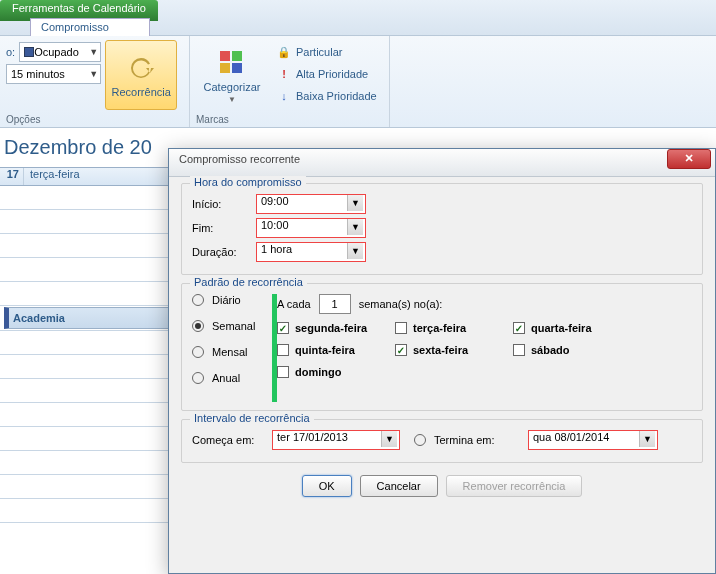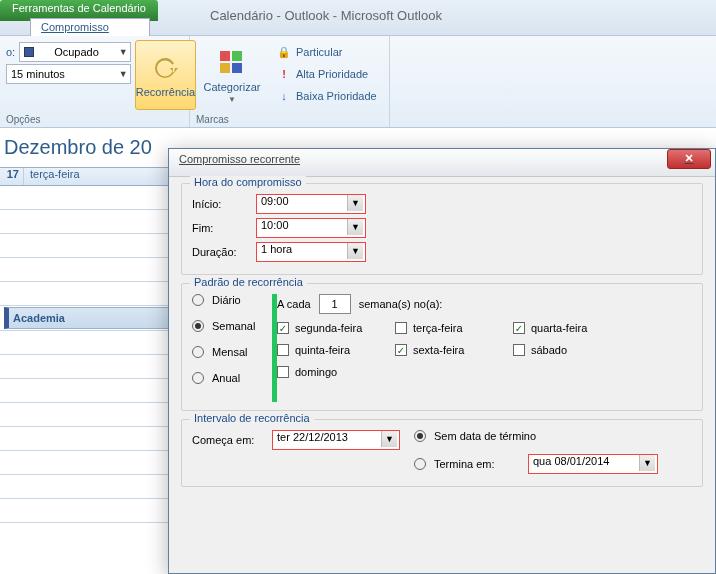--- a/index.html
+++ b/index.html
@@ -66,7 +66,6 @@
 <div class="ribbon-tabs">
   <div class="context-tab">Ferramentas de Calendário</div>
   <div class="main-tab">Compromisso</div>
-  <div class="app-title">Calendário - Outlook  -  Microsoft Outlook</div>
 </div>
 
 <div class="ribbon">

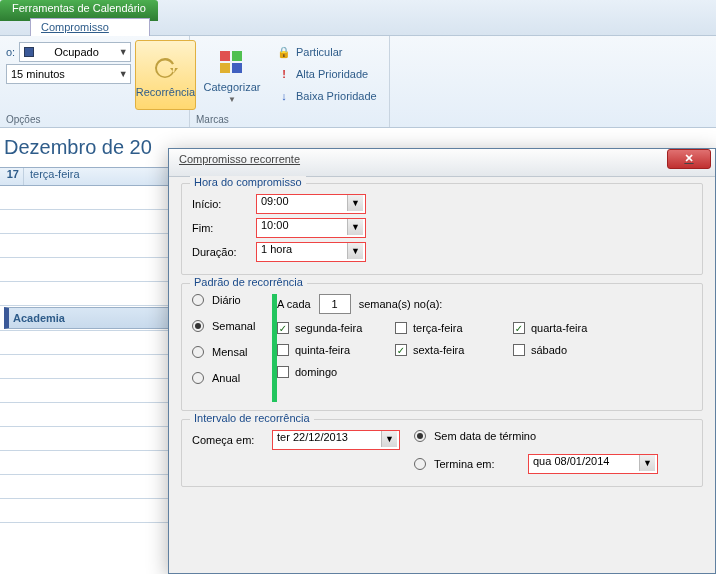--- a/index.html
+++ b/index.html
@@ -8,7 +8,7 @@
 
 .ribbon-tabs { height: 36px; position: relative; background: linear-gradient(#e8f0f8, #d8e4f0); border-bottom: 1px solid #b8c8d8; }
 .context-tab { position: absolute; left: 0; top: 0; height: 21px; padding: 2px 12px; background: linear-gradient(#4caf50, #2e7d32); color: #fff; font-size: 11px; border-radius: 3px 3px 0 0; }
-.main-tab { position: absolute; left: 30px; top: 18px; height: 18px; padding: 2px 40px 0 10px; color: #2e5c8a; font-size: 11px; background:#fff; border:1px solid #aac; border-bottom:none;text-decoration:underline;}
+.main-tab { position: absolute; left: 30px; top: 18px; height: 18px; padding: 2px 40px 0 10px; color: #2e5c8a; font-size: 11px; background:#fff; border:1px solid #aac; border-bottom:none;}
 .app-title { position: absolute; left: 210px; top: 8px; color: #666; font-size: 13px; }
 
 

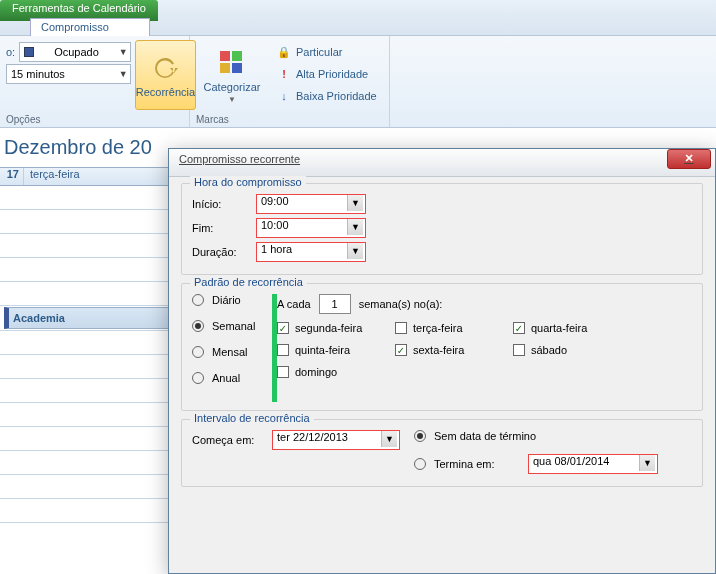--- a/index.html
+++ b/index.html
@@ -17,7 +17,7 @@
 .ribbon-group-body { flex: 1; display: flex; align-items: flex-start; gap: 4px; }
 .ribbon-group-label { text-align: left; color: #5a6a7a; font-size: 10px; padding-top: 2px; }
 .ribbon-col { display: flex; flex-direction: column; gap: 2px; }
-.ribbon-dropdown { height: 20px; border: 1px solid #a8b8c8; background: #fff; display: flex; align-items: center; padding: 0 2px 0 4px; gap: 20px; min-width: 82px; }
+.ribbon-dropdown { height: 20px; border: 1px solid #a8b8c8; background: #fff; display: flex; align-items: center; padding: 0 2px 0 4px; gap: 0; min-width: 82px; }
 .ribbon-dropdown .sq { width: 10px; height: 10px; background: #3b5998; border: 1px solid #2a3a5a; }
 .ribbon-dropdown .chev { margin-left: auto; font-size: 9px; color: #444; }
 .big-btn { width: 72px; height: 70px; display: flex; flex-direction: column; align-items: center; justify-content: center; gap: 2px; border-radius: 3px; color: #2e5c8a; }

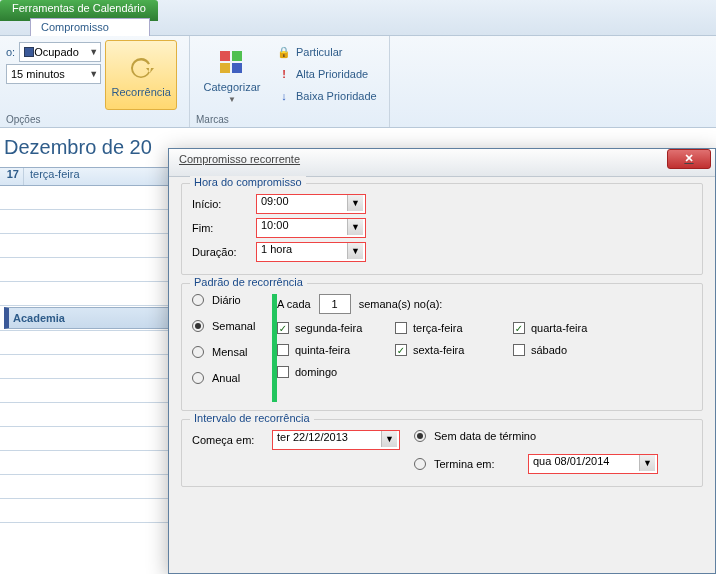--- a/index.html
+++ b/index.html
@@ -37,7 +37,7 @@
 
 
 .dialog { position: absolute; left: 168px; top: 148px; width: 548px; height: 426px; background: #f0f0f0; border: 1px solid #6080a0; box-shadow: 0 4px 20px rgba(0,0,0,.3); }
-.dlg-title { height: 28px; background: linear-gradient(#fdfdfd, #e4e8ec); display: flex; align-items: center; padding: 0 4px 8px 10px; color: #444; border-bottom: 1px solid #c0c8d0; text-decoration: underline; }
+.dlg-title { height: 28px; background: linear-gradient(#fdfdfd, #e4e8ec); display: flex; align-items: center; padding: 0 4px 8px 10px; color: #444; border-bottom: 1px solid #c0c8d0; }
 .dlg-close { margin-left: auto; width: 44px; height: 20px; background: linear-gradient(#e07070, #c03030); border: 1px solid #a02020; border-radius: 3px; display: flex; align-items: center; justify-content: center; color: #fff; font-weight: bold; }
 .dlg-body { padding: 6px 12px; }
 .fieldset { border: 1px solid #d0d0d0; border-radius: 2px; padding: 10px 10px 8px; margin-bottom: 8px; position: relative; }

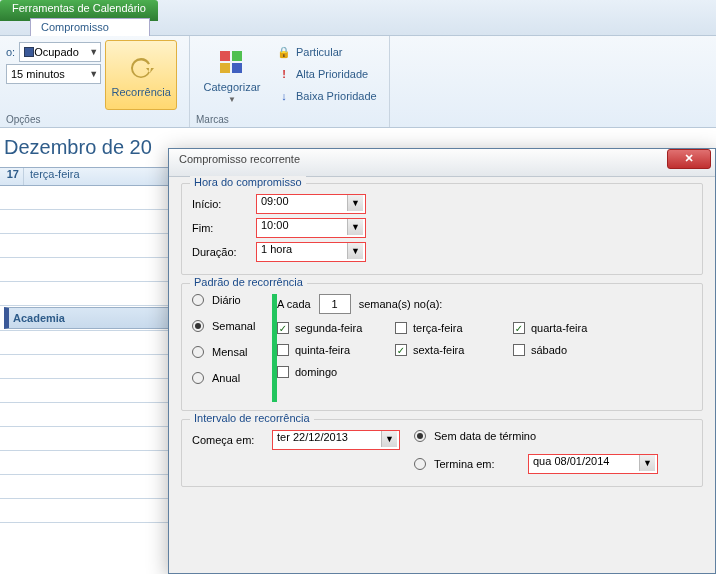--- a/index.html
+++ b/index.html
@@ -53,7 +53,7 @@
 .chk.checked::after { content:"✓"; }
 .pattern-left { width: 80px; display:flex; flex-direction:column; gap:10px; }
 .pattern-right { flex:1; border-left: 5px solid #22c55e; }
-.days { display:flex; flex-wrap:wrap; gap: 0; margin-top:8px; }
+.days { display:flex; flex-wrap:wrap; gap: 0; margin-top:8px;font-weight:bold; }
 .day { width: 118px; display:flex; align-items:center; gap:6px; margin-bottom:10px; }
 .btnrow { display:flex; justify-content:center; gap:8px; padding-top:4px; }
 .wbtn { height:22px; padding: 0 16px; border:1px solid #888; background:linear-gradient(#fff,#e4e4e4); border-radius:3px; display:flex; align-items:center; }

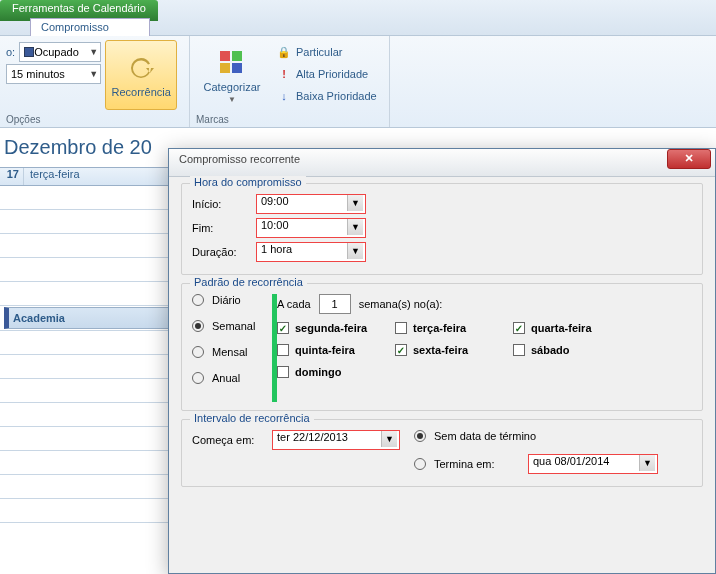--- a/index.html
+++ b/index.html
@@ -259,7 +259,7 @@
           <div class="frow">
             <span style="width:72px">Começa em:</span>
             <div class="combo" style="width:128px">
-              <span>ter 22/12/2013</span>
+              <span>ter 17/01/2013</span>
               <span class="chev">▼</span>
             </div>
           </div>

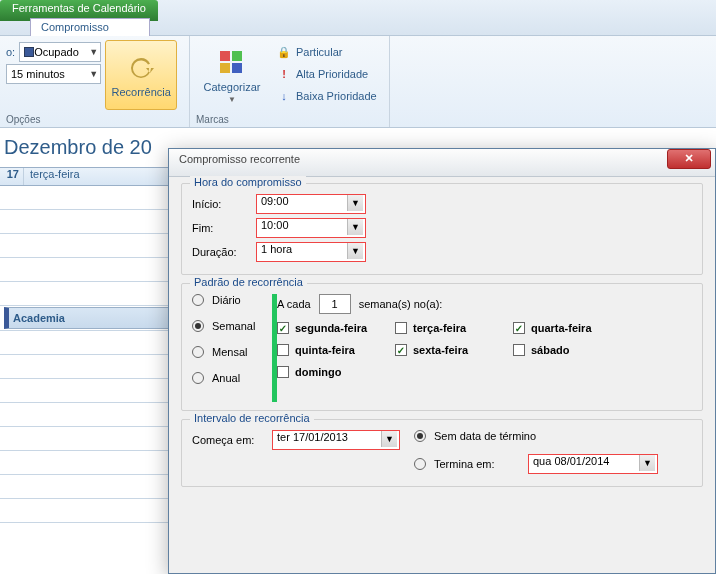--- a/index.html
+++ b/index.html
@@ -266,10 +266,6 @@
         </div>
         <div style="flex:1;display:flex;flex-direction:column;gap:8px">
           <label class="frow">
-              <span class="radio checked"></span>
-              <span>Sem data de término</span>
-            </label>
-          <label class="frow">
             <span class="radio"></span>
             <span style="width:86px">Termina em:</span>
             <div class="combo" style="width:130px">

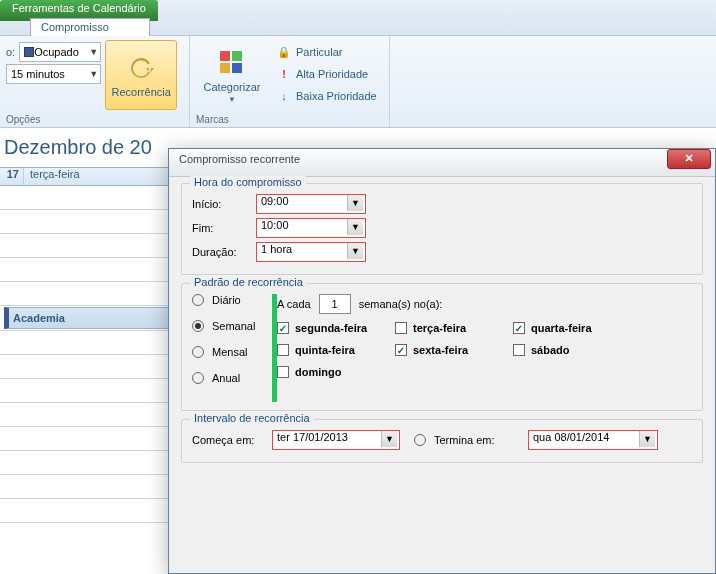--- a/index.html
+++ b/index.html
@@ -277,6 +277,11 @@
       </div>
     </div>
 
+    <div class="btnrow">
+      <div class="wbtn default">OK</div>
+      <div class="wbtn">Cancelar</div>
+      <div class="wbtn disabled">Remover recorrência</div>
+    </div>
 
   </div>
 </div>

